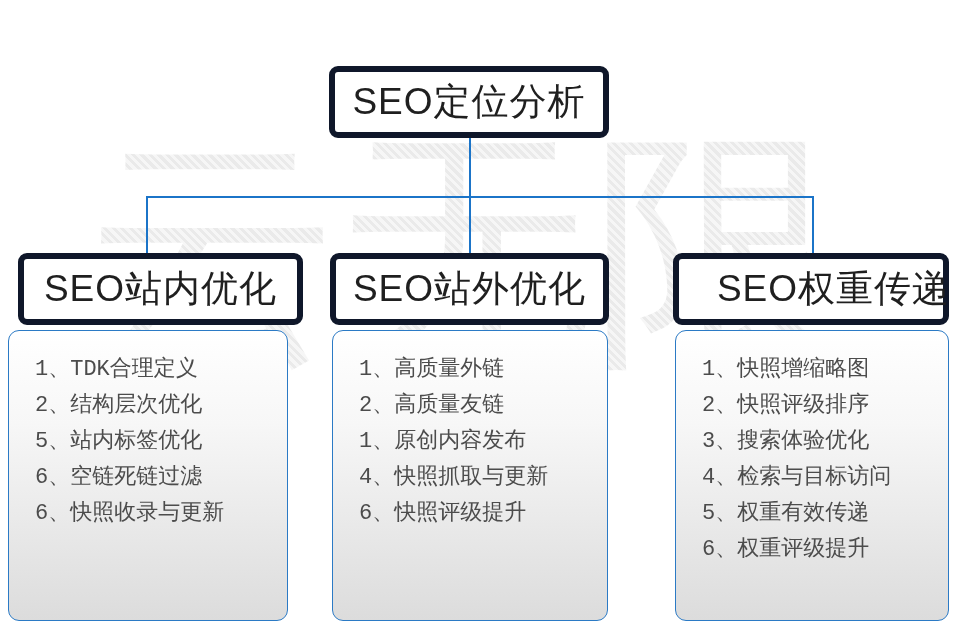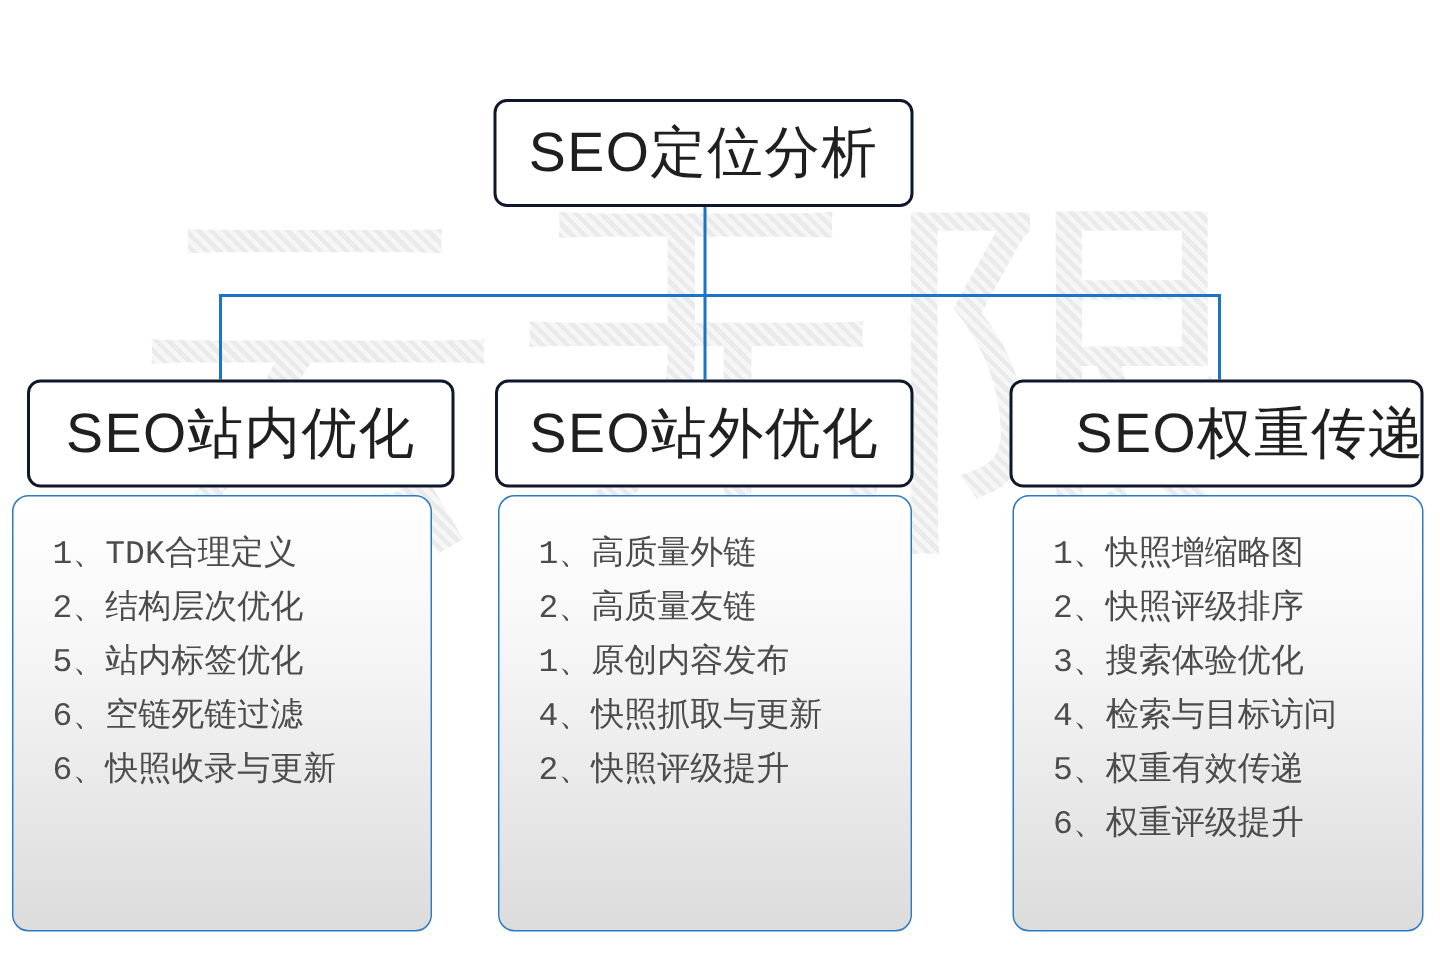--- a/index.html
+++ b/index.html
@@ -41,7 +41,7 @@
   .node {
     position:absolute;
     background:#ffffff;
-    border:2px solid #0f172a;
+    border:6px solid #0f172a;
     border-radius:9px;
     display:flex; align-items:center; justify-content:center;
     z-index:2;

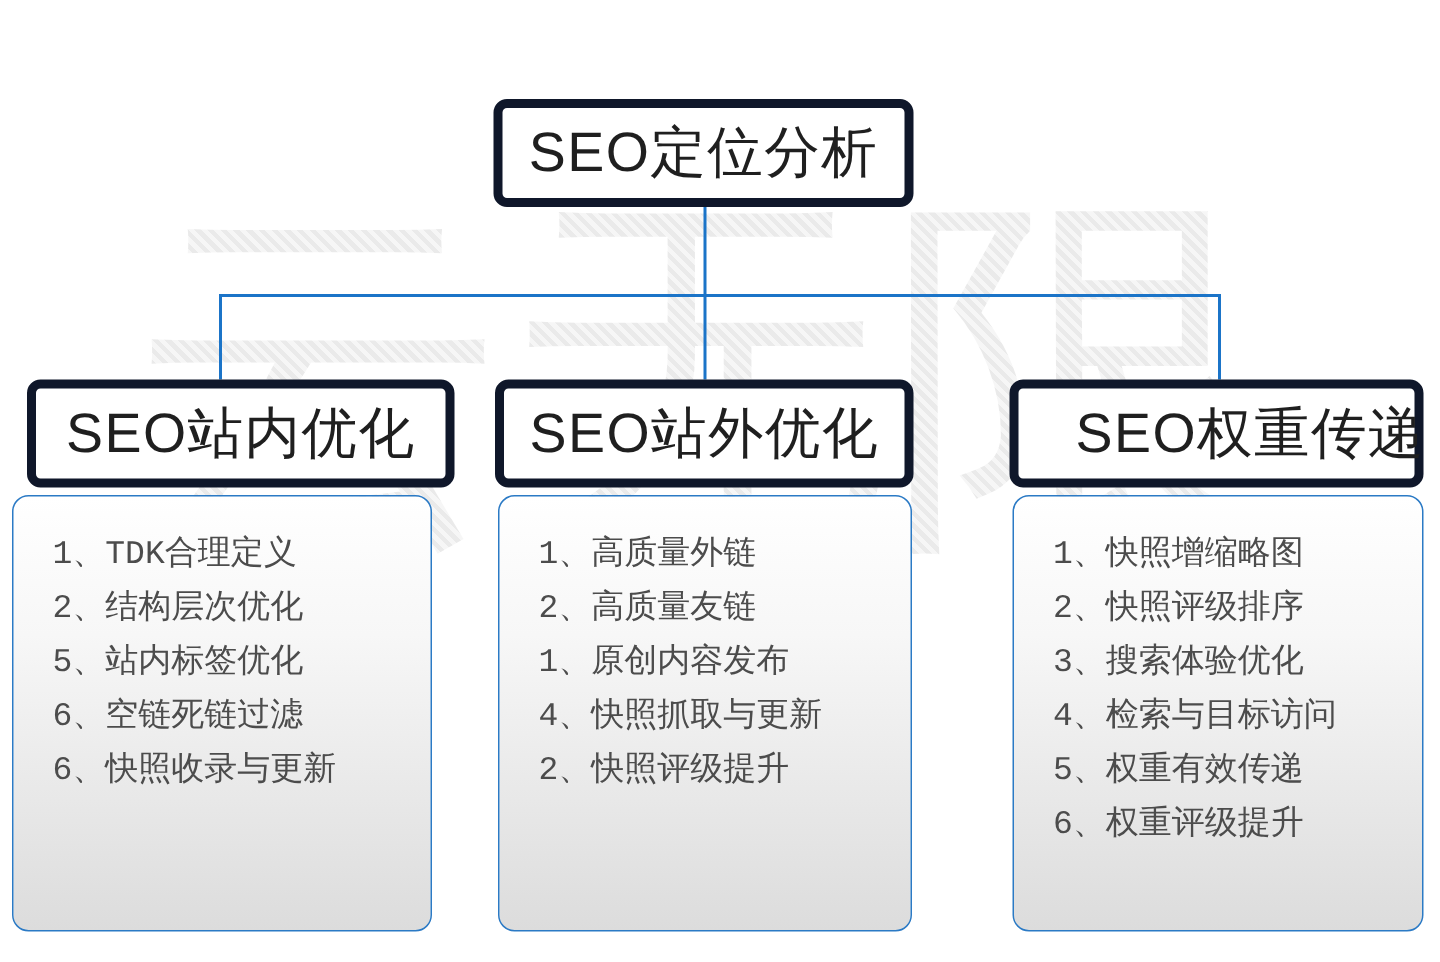--- a/index.html
+++ b/index.html
@@ -115,7 +115,7 @@
   <div class="li">2、高质量友链</div>
   <div class="li">1、原创内容发布</div>
   <div class="li">4、快照抓取与更新</div>
-  <div class="li">2、快照评级提升</div>
+  <div class="li">6、快照评级提升</div>
 </div>
 
 <div class="panel panel-3">

